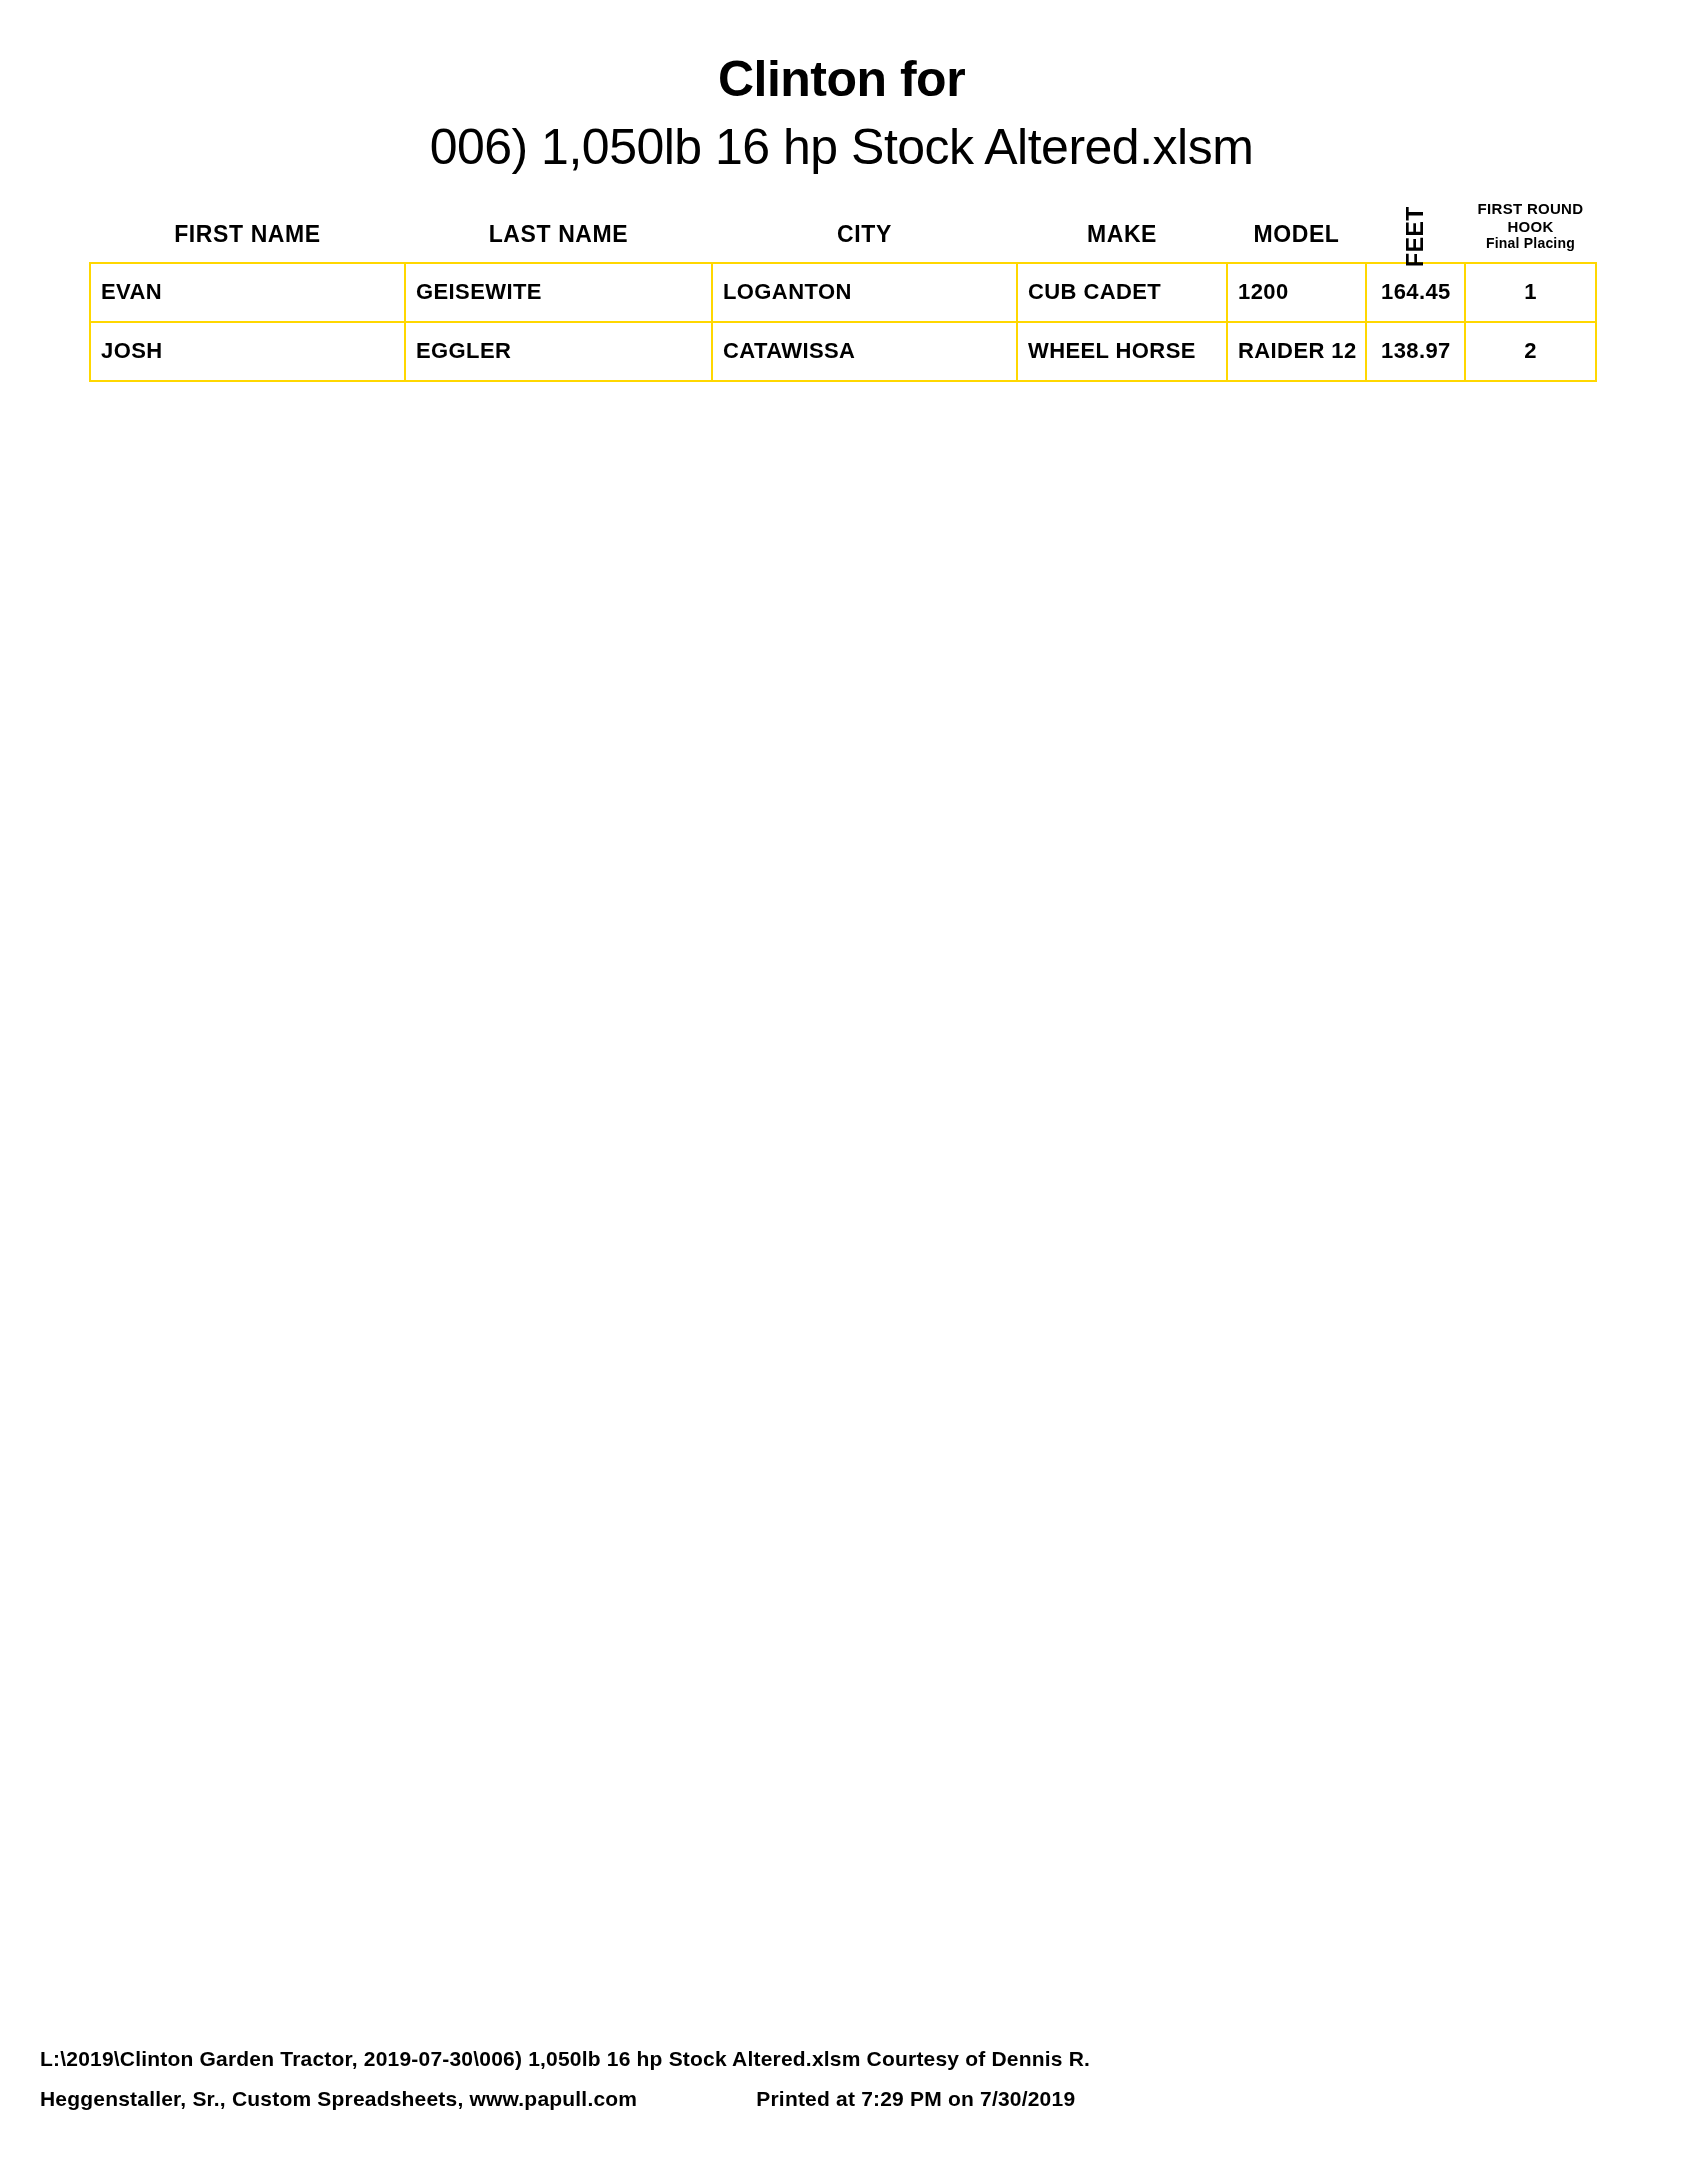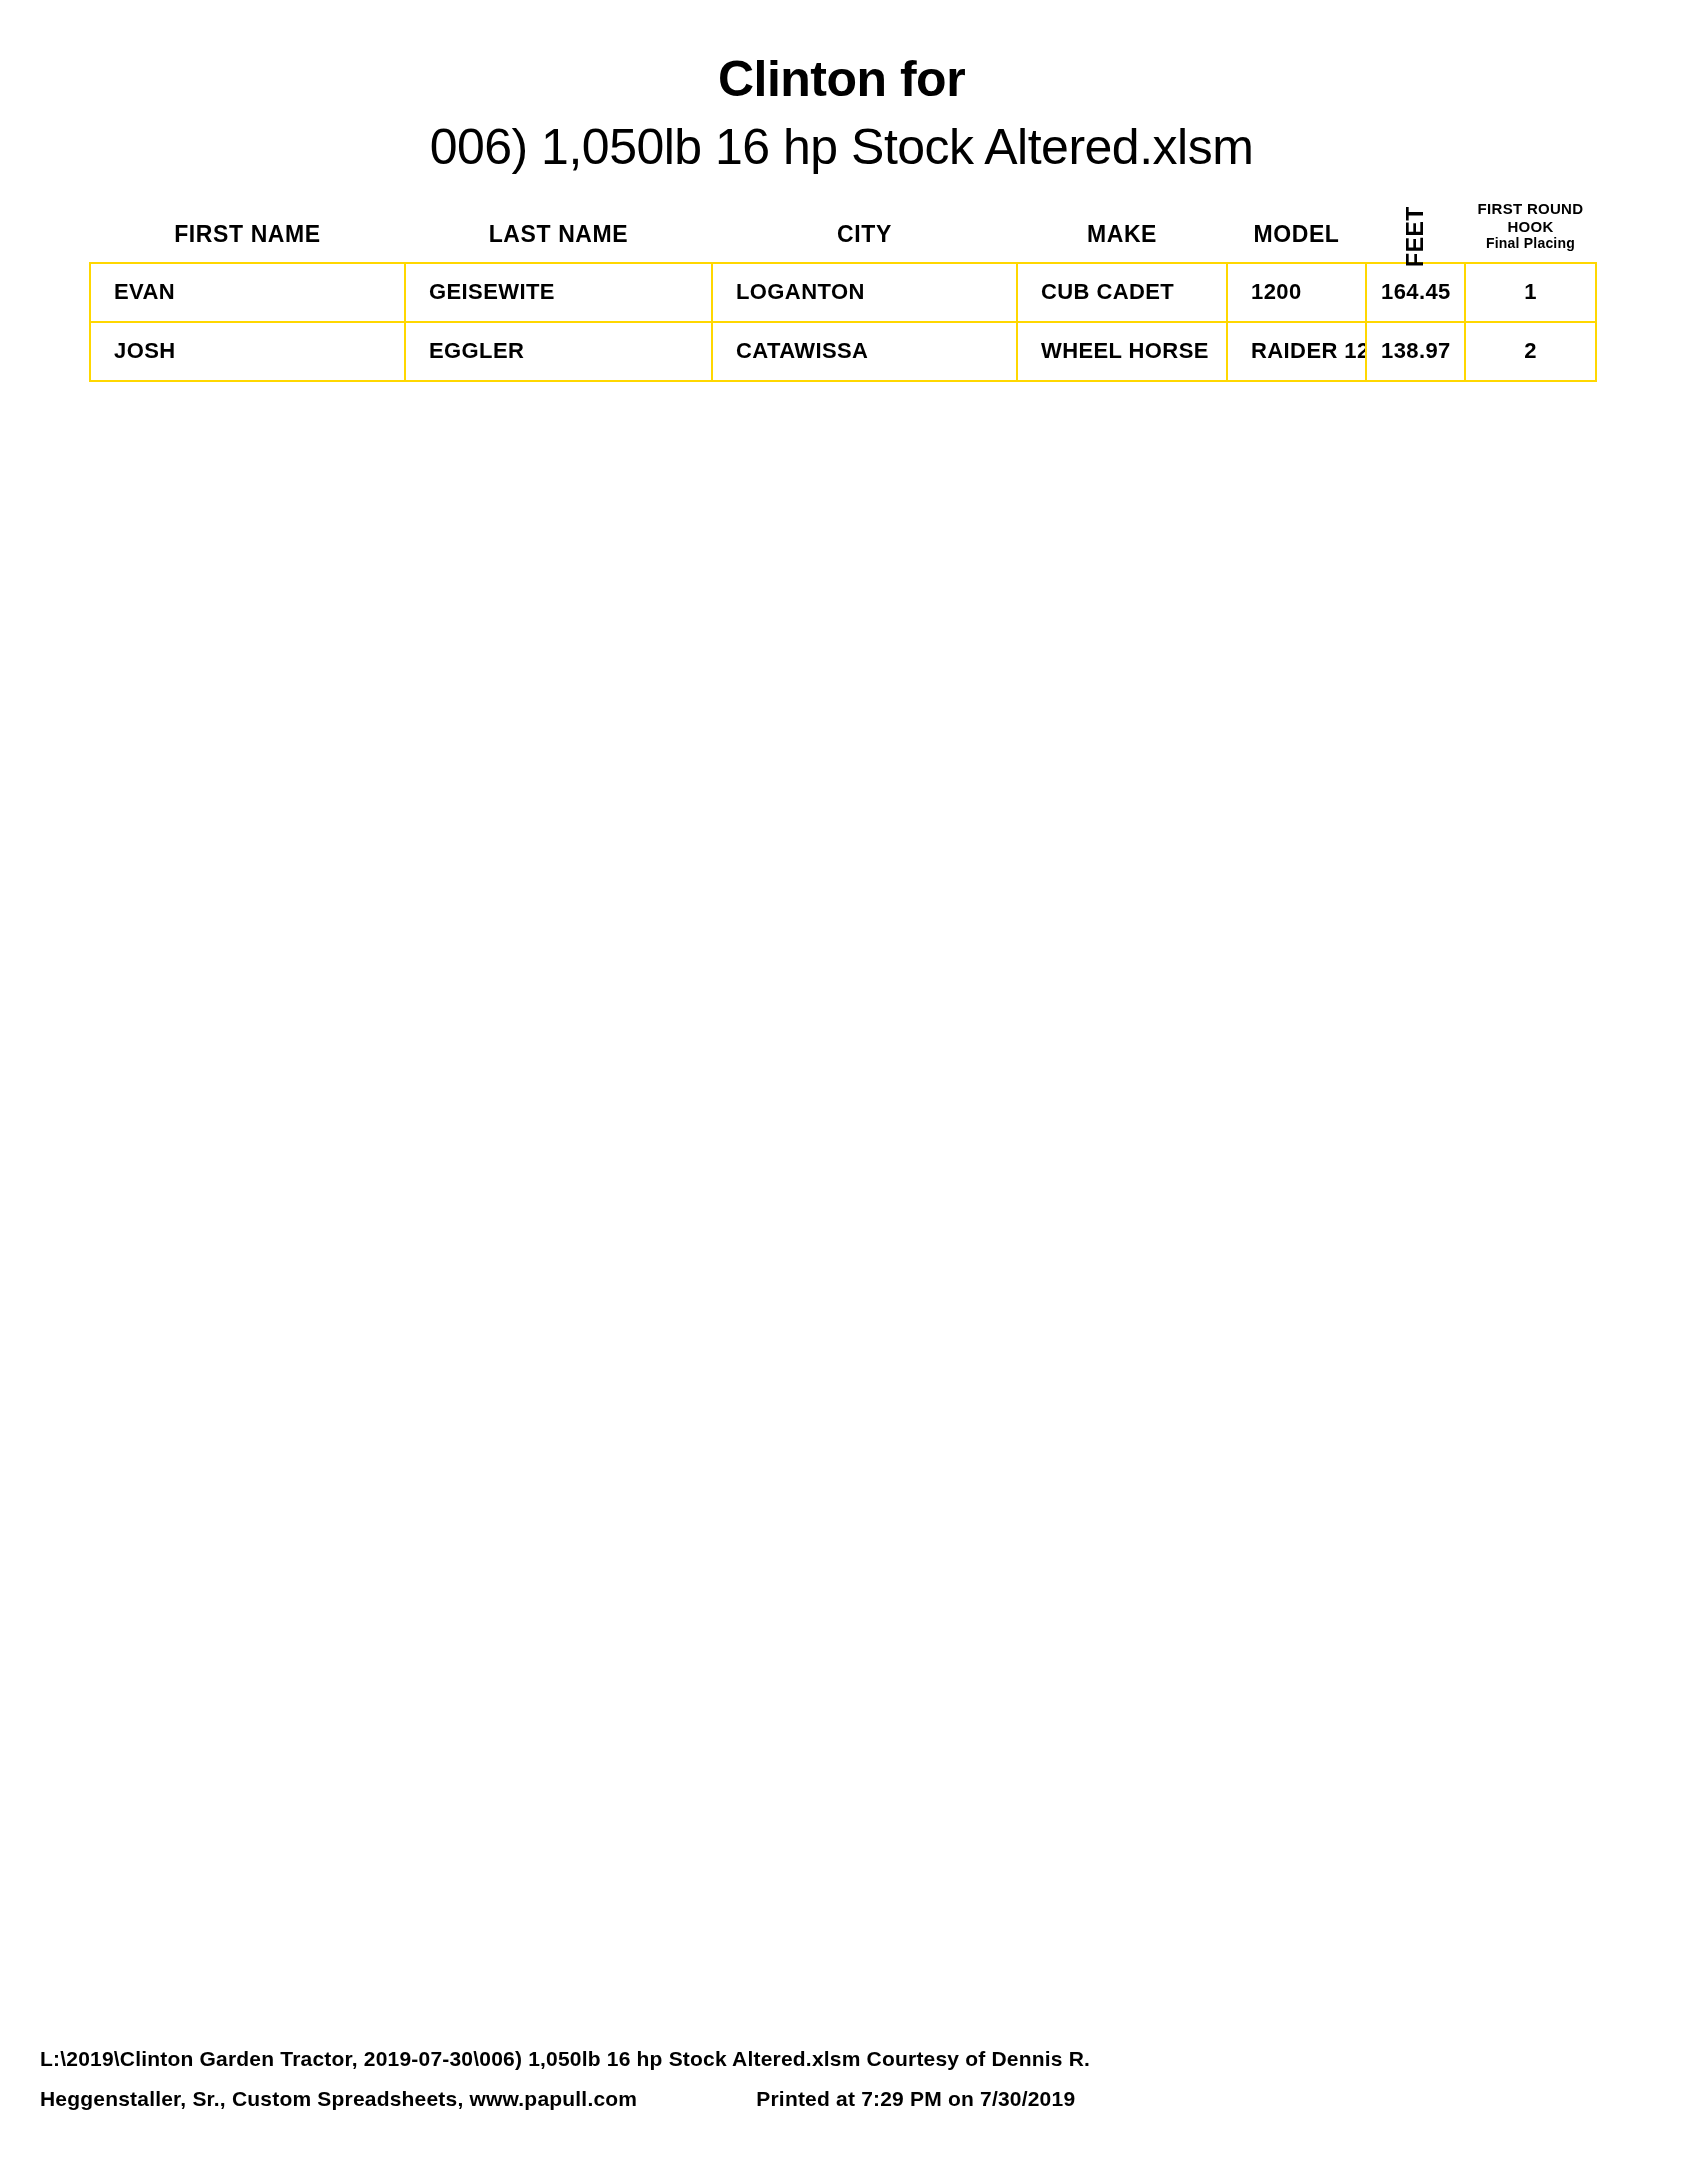--- a/index.html
+++ b/index.html
@@ -92,7 +92,7 @@
     font-size: 22px;
     font-weight: bold;
     height: 57px;
-    padding: 0 23px;
+    padding: 0 10px;
     letter-spacing: 0.4px;
     white-space: nowrap;
     overflow: hidden;

